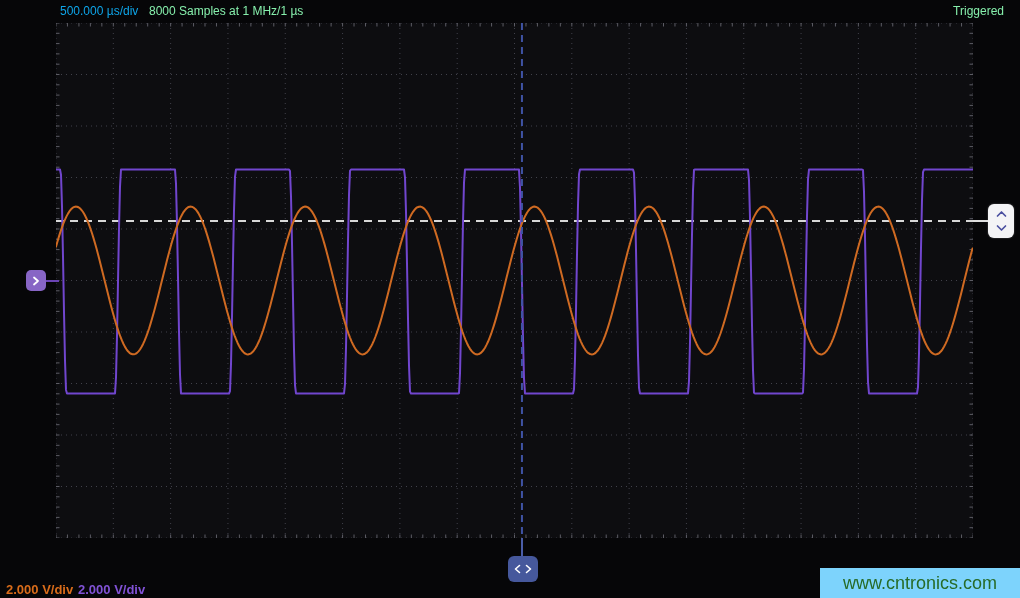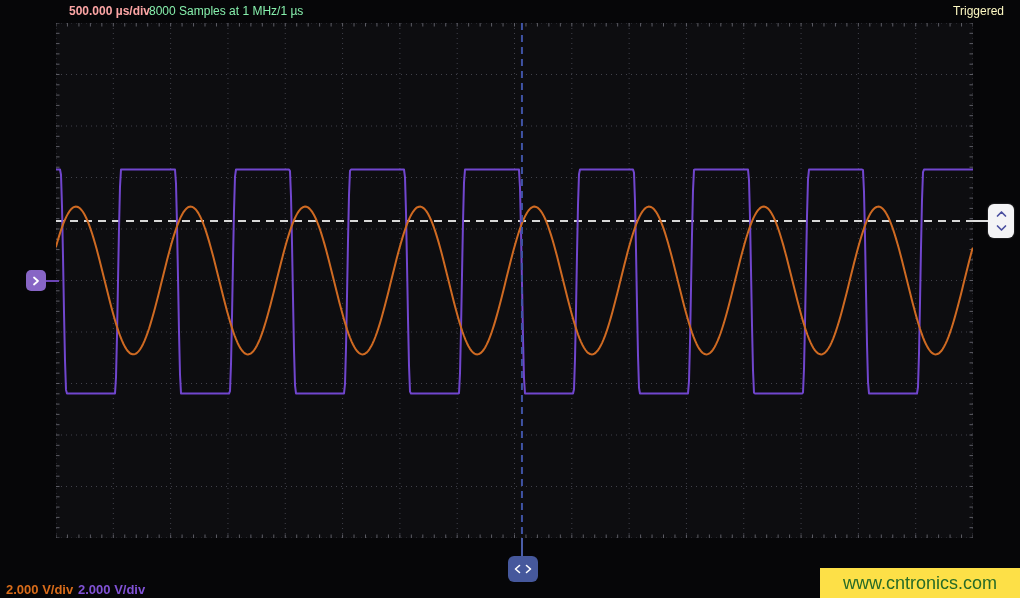--- a/index.html
+++ b/index.html
@@ -8,7 +8,7 @@
     background:#060608;font-family:"Liberation Sans",sans-serif;
   }
   .topbar{position:absolute;left:0;top:0;width:1020px;height:22px;}
-  .tb-time{position:absolute;left:69px;top:4px;font-size:12px;font-weight:bold;color:#fca5a5;white-space:nowrap;}
+  .tb-time{position:absolute;left:60px;top:4px;font-size:12px;font-weight:normal;color:#0ea5e9;white-space:nowrap;}
   .tb-samples{position:absolute;left:149px;top:4px;font-size:12px;color:#86efac;white-space:nowrap;}
   .tb-trig{position:absolute;right:16px;top:4px;font-size:12px;color:#fef9c3;white-space:nowrap;}
 

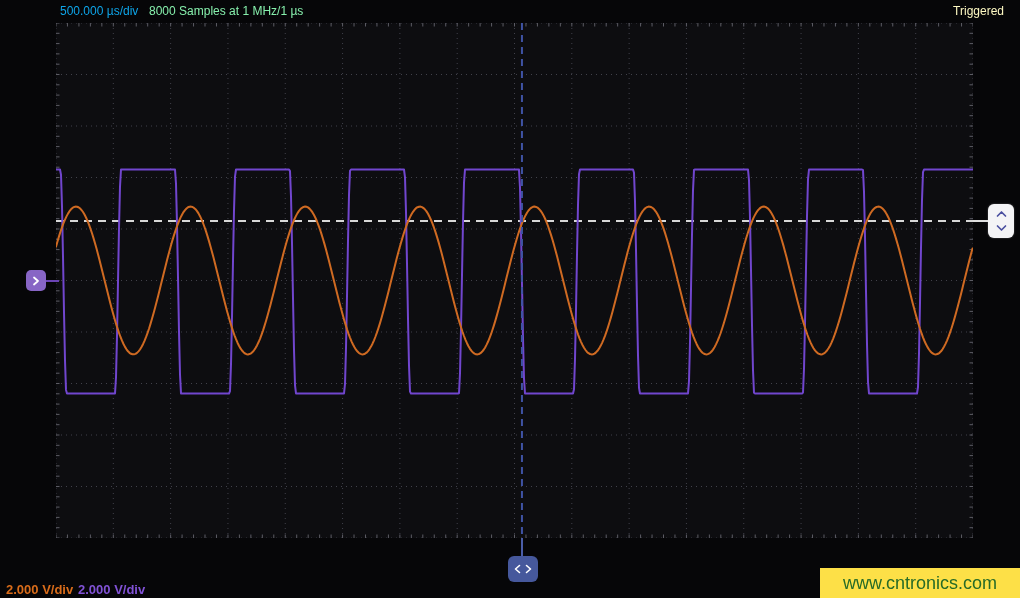--- a/index.html
+++ b/index.html
@@ -10,7 +10,7 @@
   .topbar{position:absolute;left:0;top:0;width:1020px;height:22px;}
   .tb-time{position:absolute;left:60px;top:4px;font-size:12px;font-weight:normal;color:#0ea5e9;white-space:nowrap;}
   .tb-samples{position:absolute;left:149px;top:4px;font-size:12px;color:#86efac;white-space:nowrap;}
-  .tb-trig{position:absolute;right:16px;top:4px;font-size:12px;color:#fef9c3;white-space:nowrap;}
+  .tb-trig{position:absolute;right:16px;top:4px;font-size:12px;color:#86efac;white-space:nowrap;}
 
   .plot{position:absolute;left:56px;top:23px;width:917px;height:515px;background:#0d0d10;}
   .plot svg{position:absolute;left:0;top:0;display:block;}

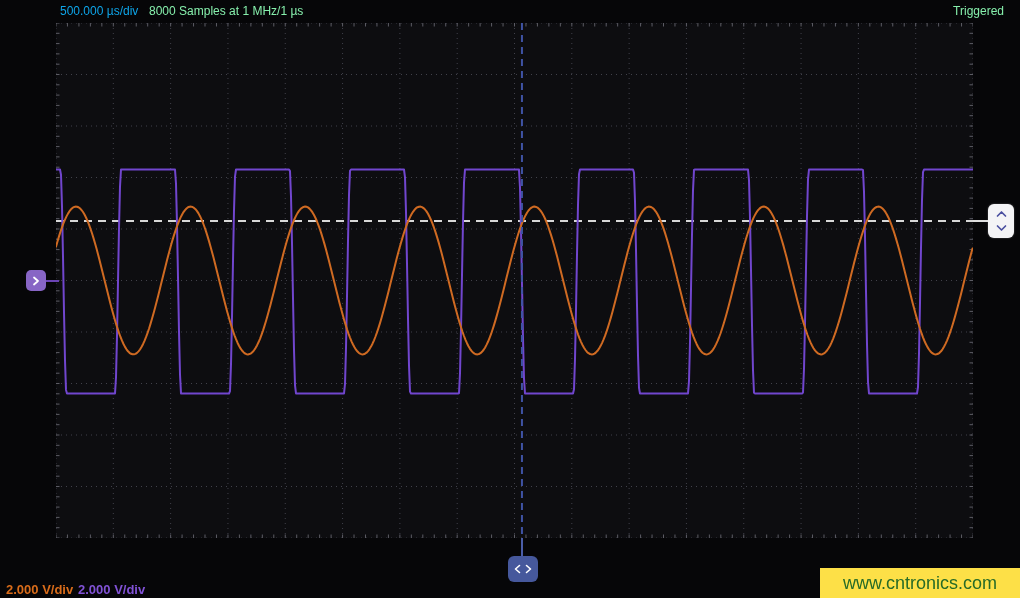--- a/index.html
+++ b/index.html
@@ -35,7 +35,7 @@
   .ch1-label{position:absolute;left:6px;top:582px;font-size:13px;font-weight:bold;color:#d96c1a;white-space:nowrap;}
   .ch2-label{position:absolute;left:78px;top:582px;font-size:13px;font-weight:bold;color:#8152d6;white-space:nowrap;}
 
-  .watermark{position:absolute;left:820px;top:568px;width:200px;height:30px;background:#fde047;
+  .watermark{position:absolute;left:820px;top:568px;width:200px;height:30px;background:#7dd3fc;
     display:flex;align-items:center;justify-content:center;font-size:18px;color:#276b27;}
 </style>
 </head>

